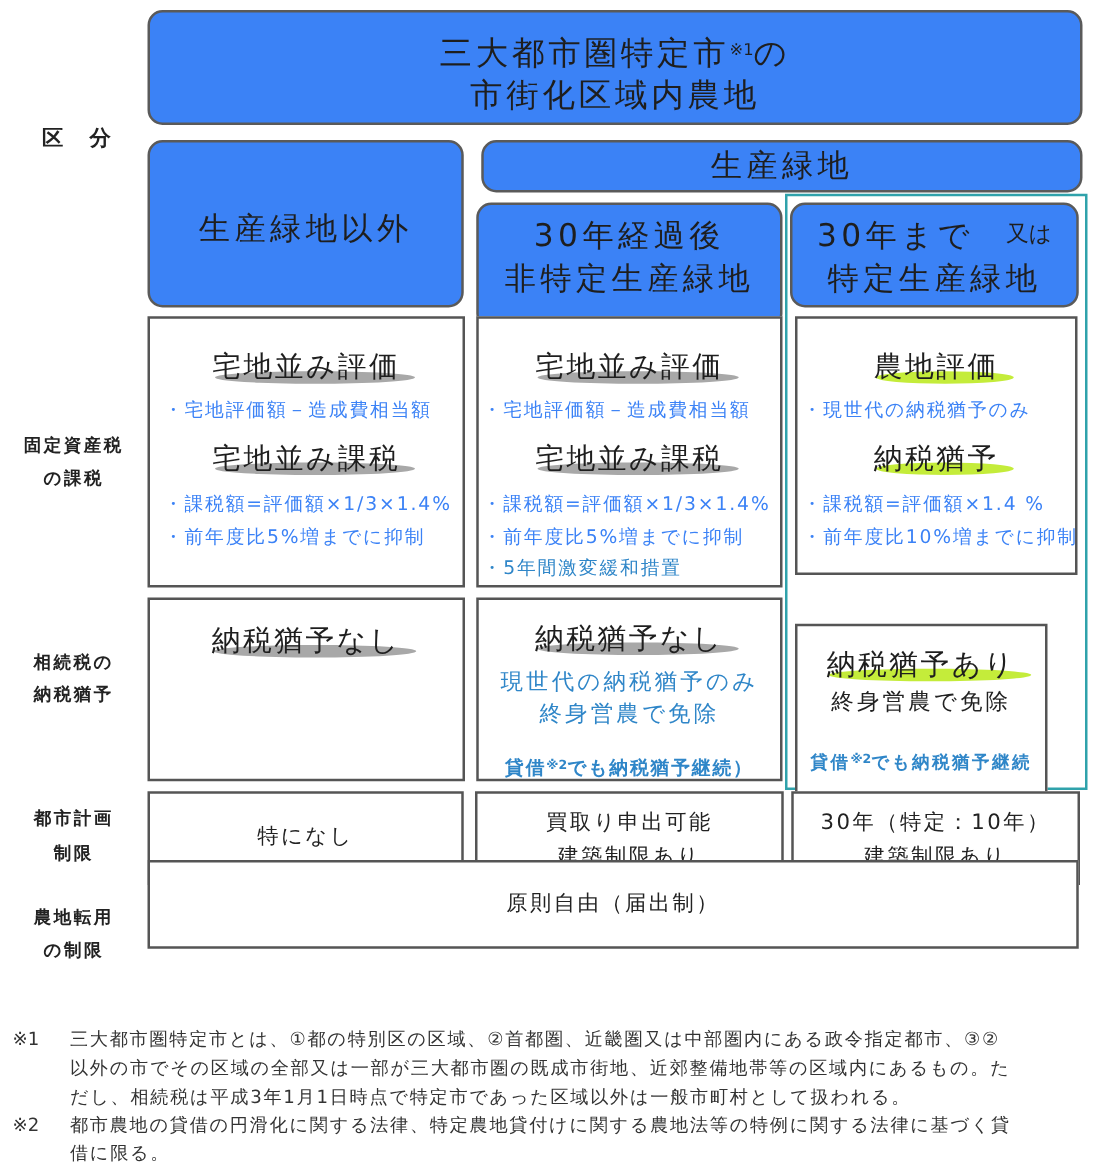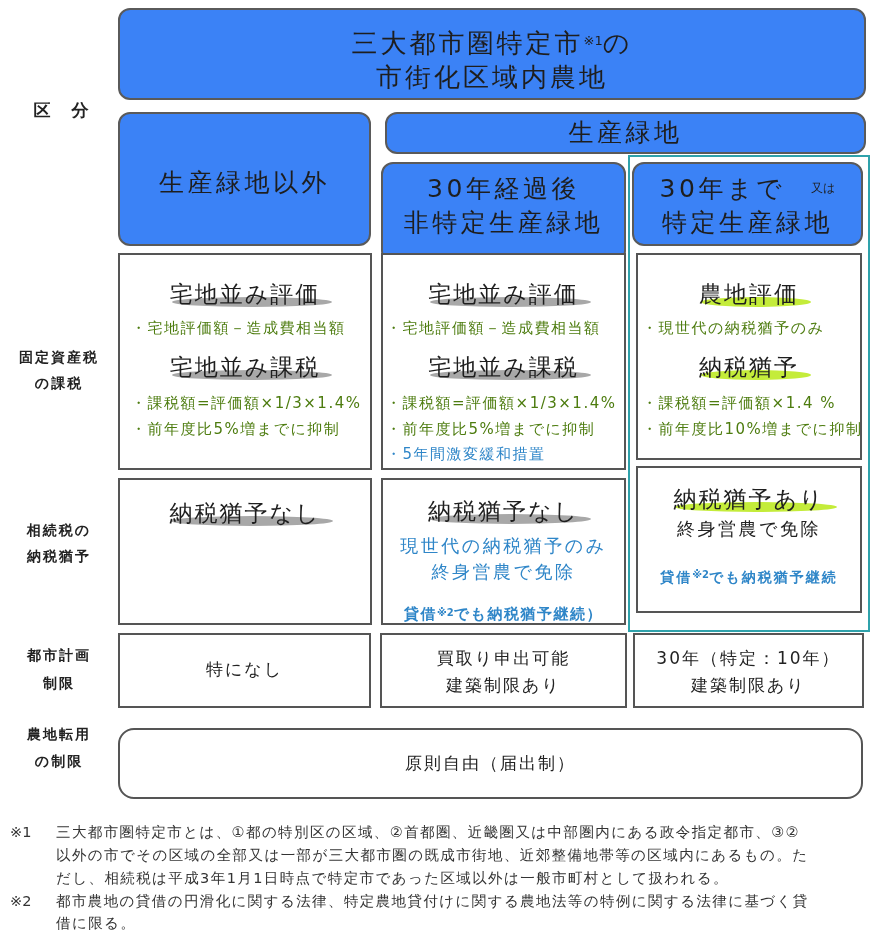--- a/index.html
+++ b/index.html
@@ -13,7 +13,7 @@
   .hdr-t { font-size:26px; line-height:30px; letter-spacing:3px; color:#1e1e1e; }
   .sub-t { font-size:25px; line-height:30px; letter-spacing:3.5px; color:#1e1e1e; }
   .sup { font-size:13px; vertical-align:top; position:relative; top:-2px; letter-spacing:0; }
-  .small-or { font-size:12px; margin-left:26px; letter-spacing:0; vertical-align:middle; position:relative; top:-2px; }
+  .small-or { font-size:18px; margin-left:26px; letter-spacing:0; vertical-align:middle; position:relative; top:-2px; }
   .rowlabel { position:absolute; left:0; width:118px; text-align:center; font-size:14px; line-height:26px; font-weight:bold; letter-spacing:2px; color:#222; }
   .kubun { position:absolute; left:22px; top:99px; width:80px; text-align:center; font-size:17px; font-weight:bold; letter-spacing:2px; }
   .hl { position:relative; display:inline-block; z-index:0; font-size:23px; line-height:28px; letter-spacing:2px; color:#1e1e1e; }

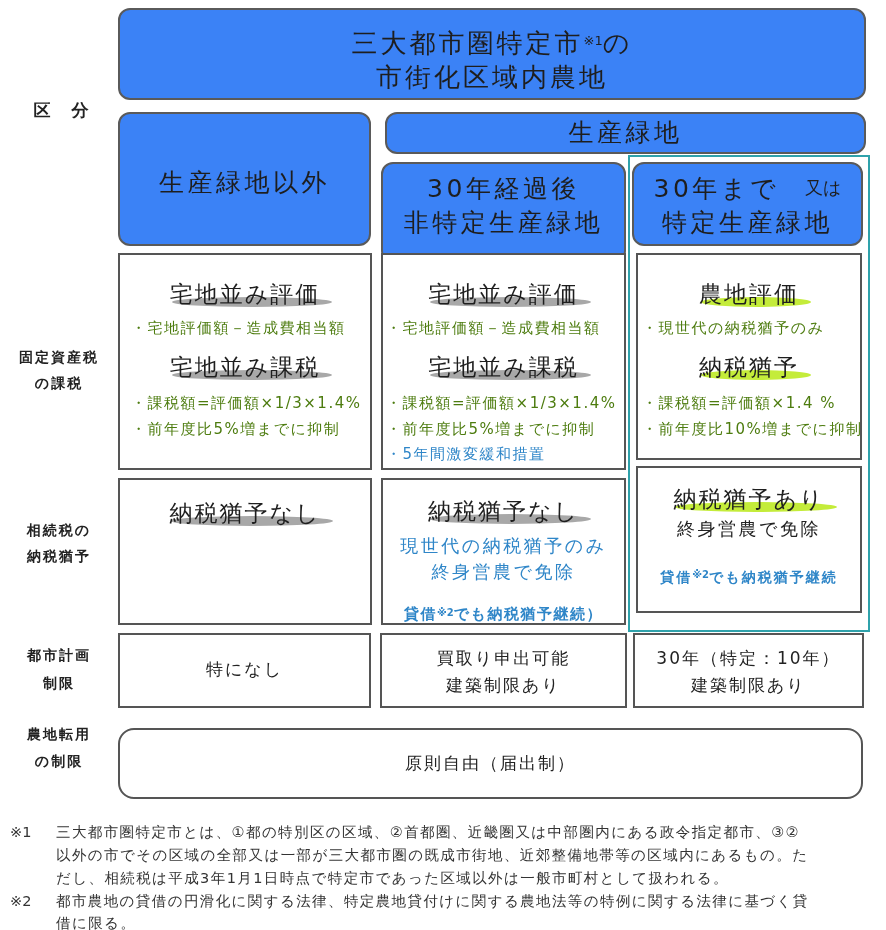--- a/index.html
+++ b/index.html
@@ -20,7 +20,7 @@
   .hl::before { content:""; position:absolute; left:2px; right:-12px; bottom:1px; height:10px; border-radius:50%; z-index:-1; }
   .hl.gray::before { background:#a8a8a8; }
   .hl.green::before { background:#c4ec3a; }
-  .bullet { position:absolute; white-space:nowrap; font-size:15px; line-height:20px; letter-spacing:1.5px; color:#4d7c0f; }
+  .bullet { position:absolute; white-space:nowrap; font-size:15px; line-height:20px; letter-spacing:1.5px; color:#3b82f6; }
   .blue { color:#2f86c8; }
   .mid-t { font-size:18px; line-height:22px; letter-spacing:2.5px; }
   .note-t { font-size:15px; line-height:17px; letter-spacing:1.5px; font-weight:bold; }

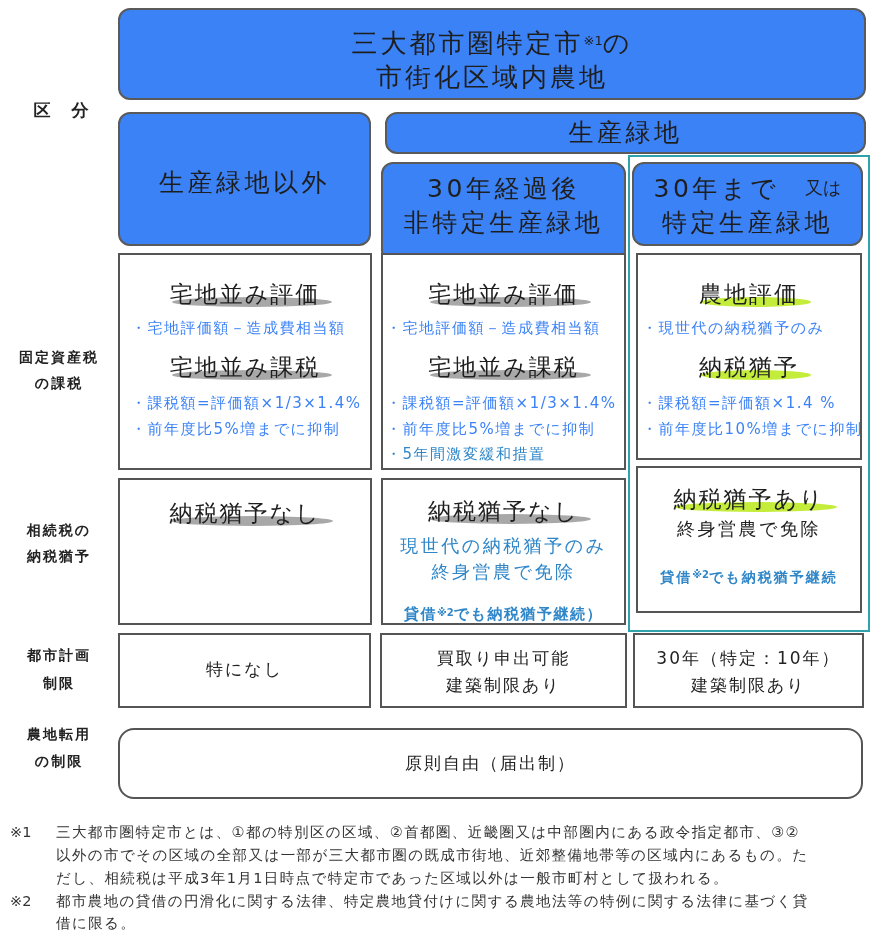--- a/index.html
+++ b/index.html
@@ -120,7 +120,7 @@
   </div>
 </div>
 
-<div class="cell" style="left:636px; top:466px; width:226px; height:147px;">
+<div class="cell" style="left:636px; top:499px; width:202px; height:147px;">
   <div class="line" style="top:17px;"><span class="hl green">納税猶予あり</span></div>
   <div class="line mid-t" style="top:50px; color:#222;">終身営農で免除</div>
   <div class="line note3-t blue" style="top:100px;">

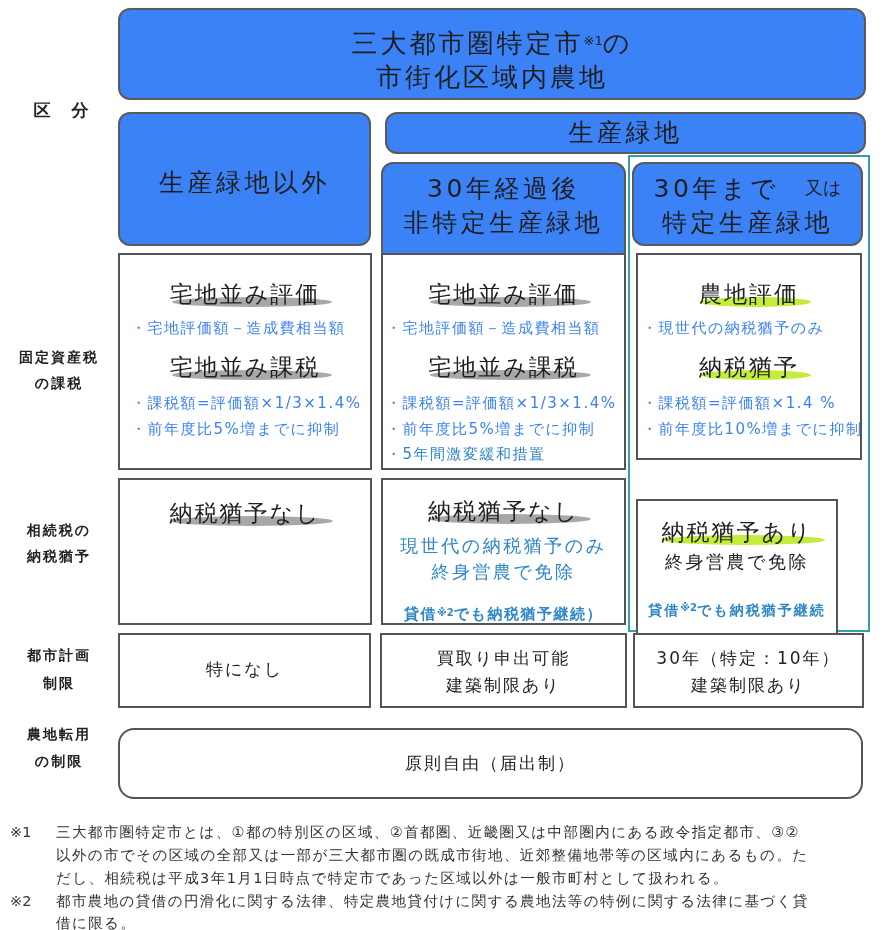--- a/index.html
+++ b/index.html
@@ -140,7 +140,7 @@
   <div class="line plain-t" style="top:39px;">建築制限あり</div>
 </div>
 
-<div class="cell" style="left:118px; top:728px; width:745px; height:71px;border-radius:16px;">
+<div class="cell" style="left:118px; top:688px; width:745px; height:71px;">
   <div class="line plain-t" style="top:22px;">原則自由（届出制）</div>
 </div>
 

